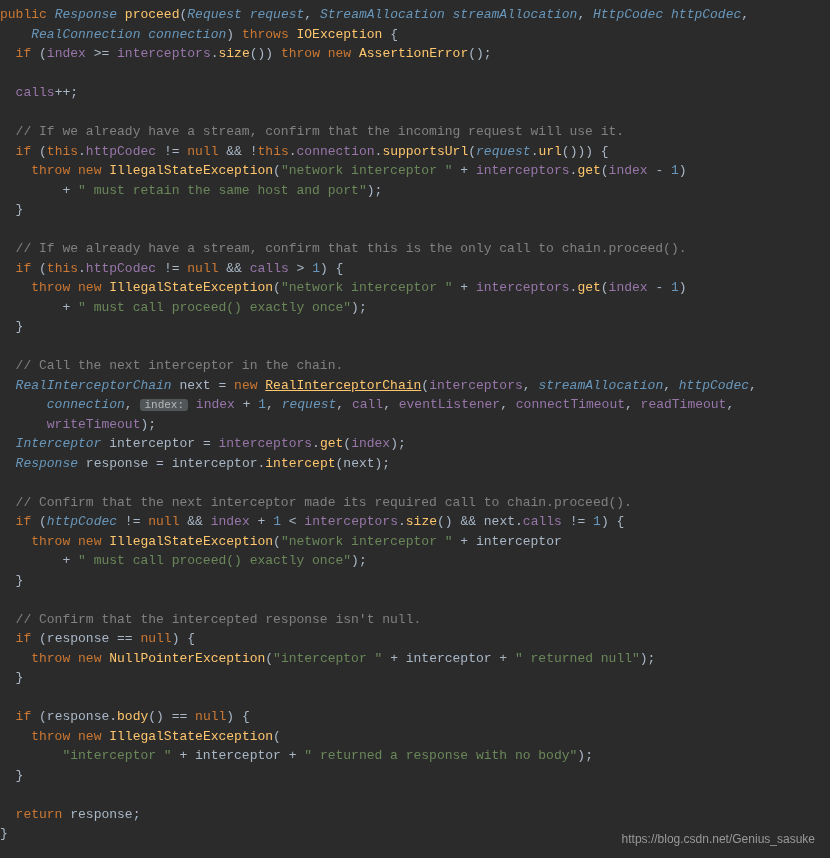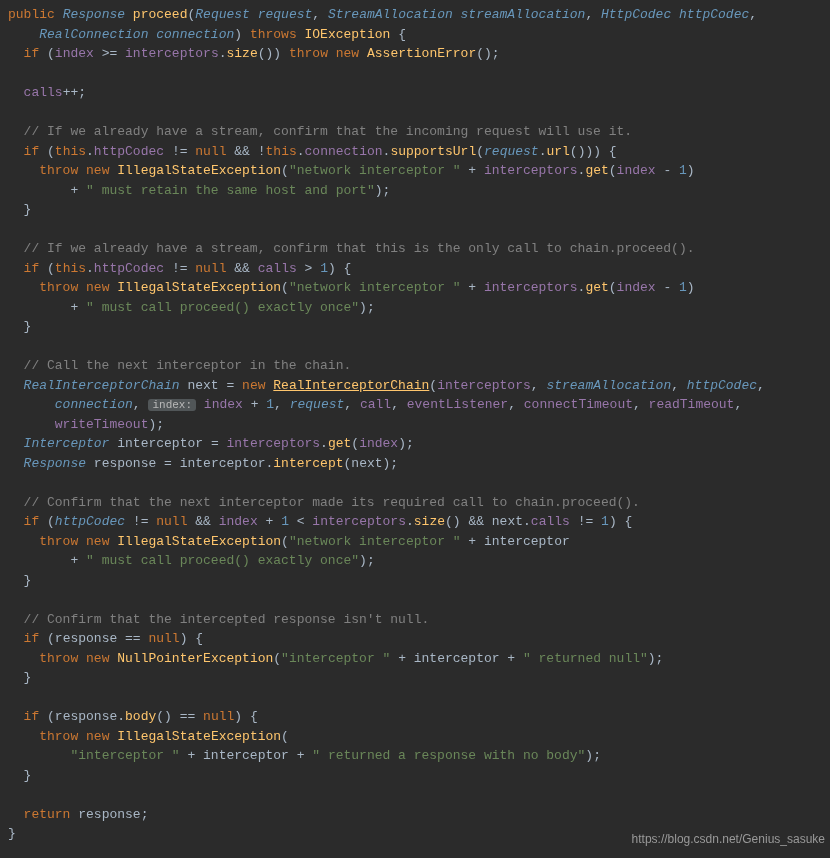--- a/index.html
+++ b/index.html
@@ -16,7 +16,7 @@
       position: relative;
     }
     .code-container {
-      padding: 5px 8px;
+      padding: 5px 0;
       white-space: pre;
       overflow: hidden;
     }

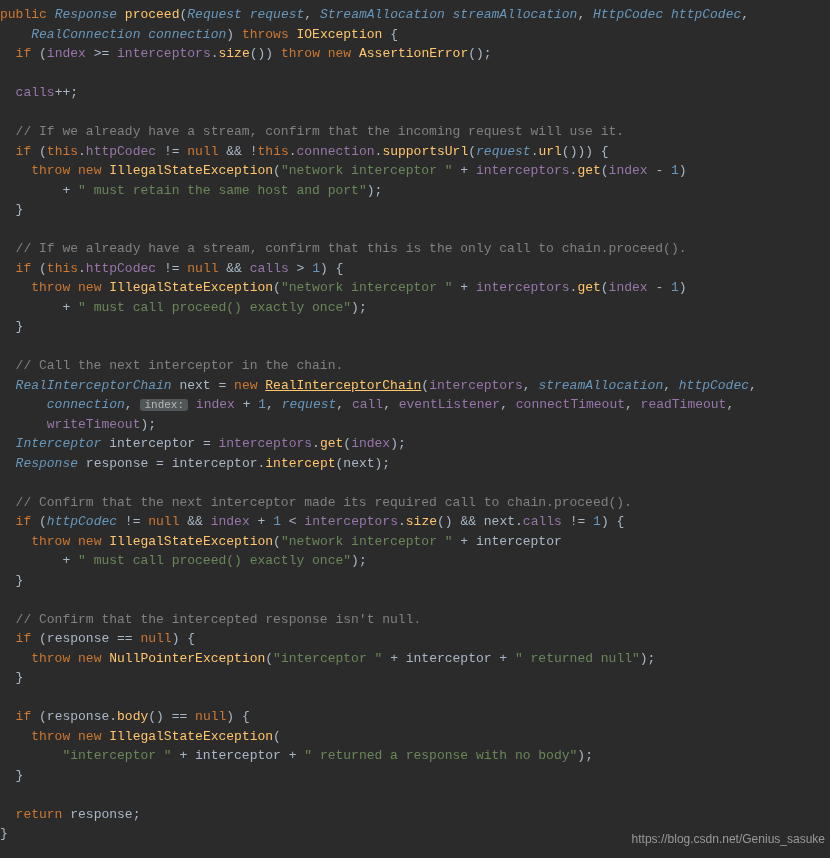--- a/index.html
+++ b/index.html
@@ -50,7 +50,7 @@
     .watermark {
       position: absolute;
       bottom: 10px;
-      right: 5px;
+      right: 15px;
       color: #999;
       font-size: 12px;
       font-family: sans-serif;

